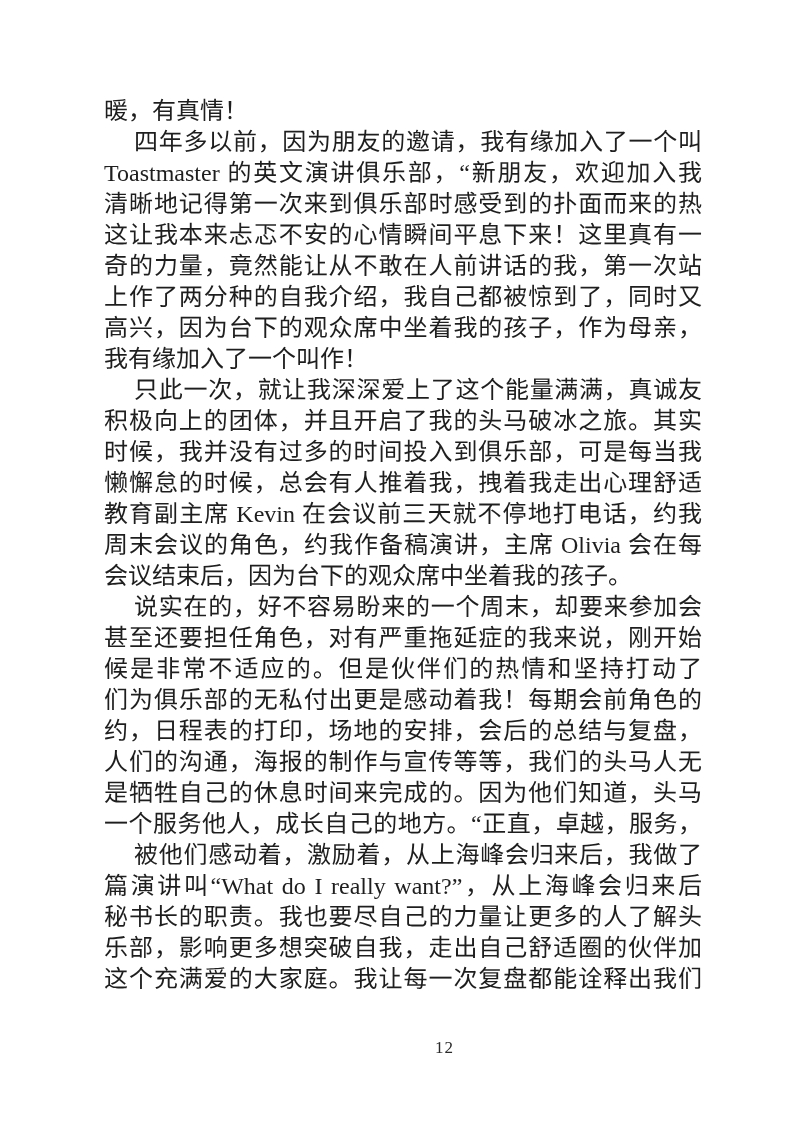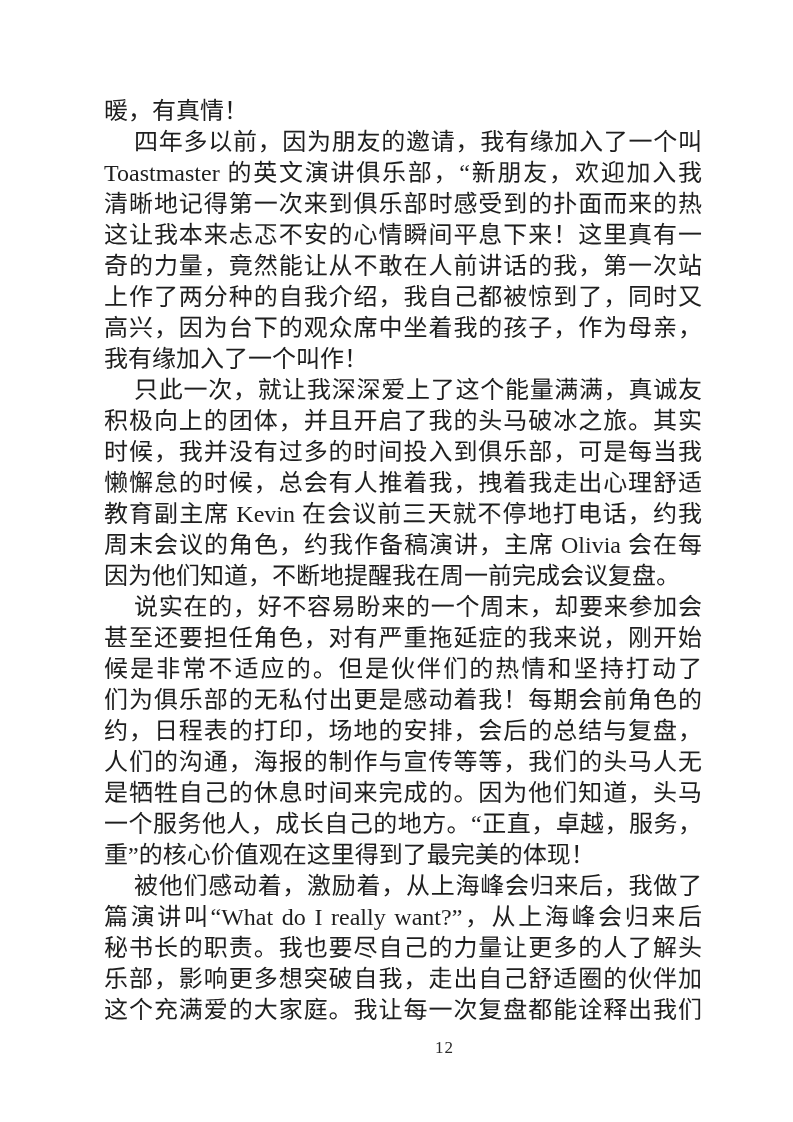--- a/index.html
+++ b/index.html
@@ -81,7 +81,7 @@
       <div class="text-line stretch">懒懈怠的时候，总会有人推着我，拽着我走出心理舒适区！</div>
       <div class="text-line stretch">教育副主席 Kevin 在会议前三天就不停地打电话，约我担任</div>
       <div class="text-line stretch">周末会议的角色，约我作备稿演讲，主席 Olivia 会在每次</div>
-      <div class="text-line">因为他们知道，不断地提醒我在周一前完成会议复盘。</div>
+      <div class="text-line">会议结束后，因为台下的观众席中坐着我的孩子。</div>
       <div class="text-line indent stretch">说实在的，好不容易盼来的一个周末，却要来参加会议，</div>
       <div class="text-line stretch">甚至还要担任角色，对有严重拖延症的我来说，刚开始的时</div>
       <div class="text-line stretch">候是非常不适应的。但是伙伴们的热情和坚持打动了我，他</div>

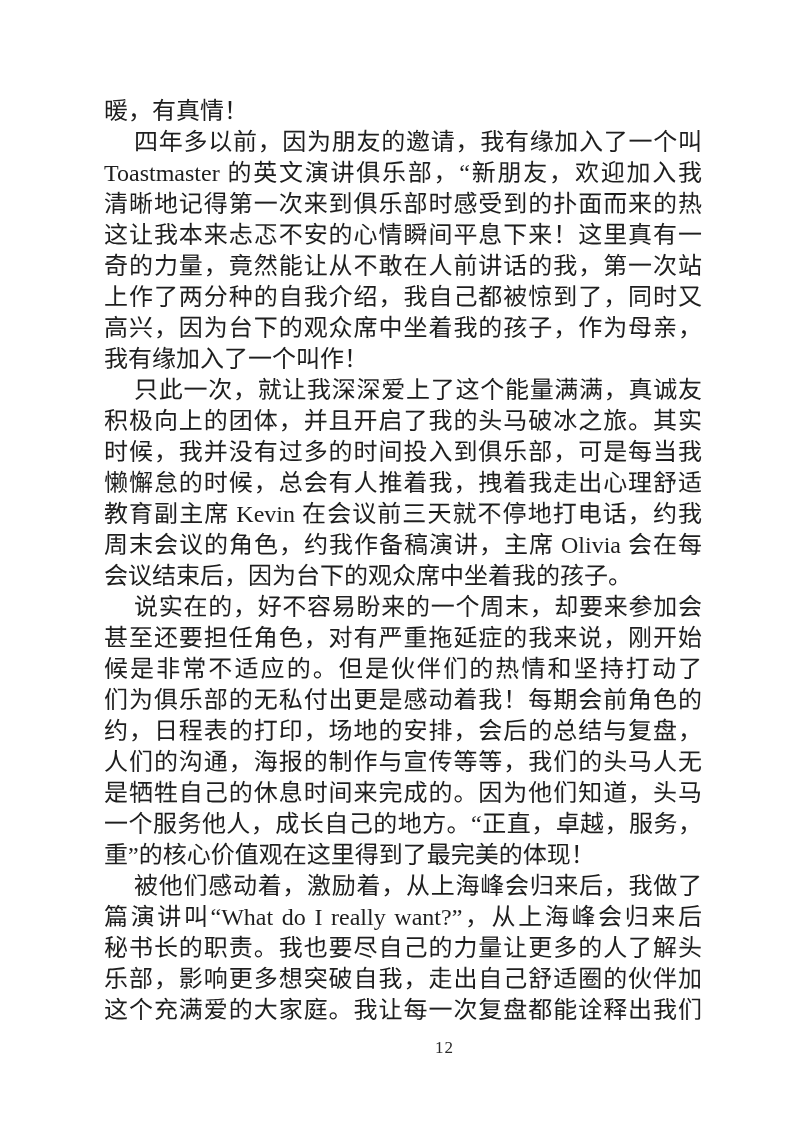--- a/index.html
+++ b/index.html
@@ -90,7 +90,6 @@
       <div class="text-line stretch">人们的沟通，海报的制作与宣传等等，我们的头马人无一不</div>
       <div class="text-line stretch">是牺牲自己的休息时间来完成的。因为他们知道，头马就是</div>
       <div class="text-line stretch">一个服务他人，成长自己的地方。“正直，卓越，服务，尊</div>
-      <div class="text-line">重”的核心价值观在这里得到了最完美的体现！</div>
       <div class="text-line indent stretch">被他们感动着，激励着，从上海峰会归来后，我做了一</div>
       <div class="text-line stretch">篇演讲叫“What do I really want?”，从上海峰会归来后</div>
       <div class="text-line stretch">秘书长的职责。我也要尽自己的力量让更多的人了解头马俱</div>

